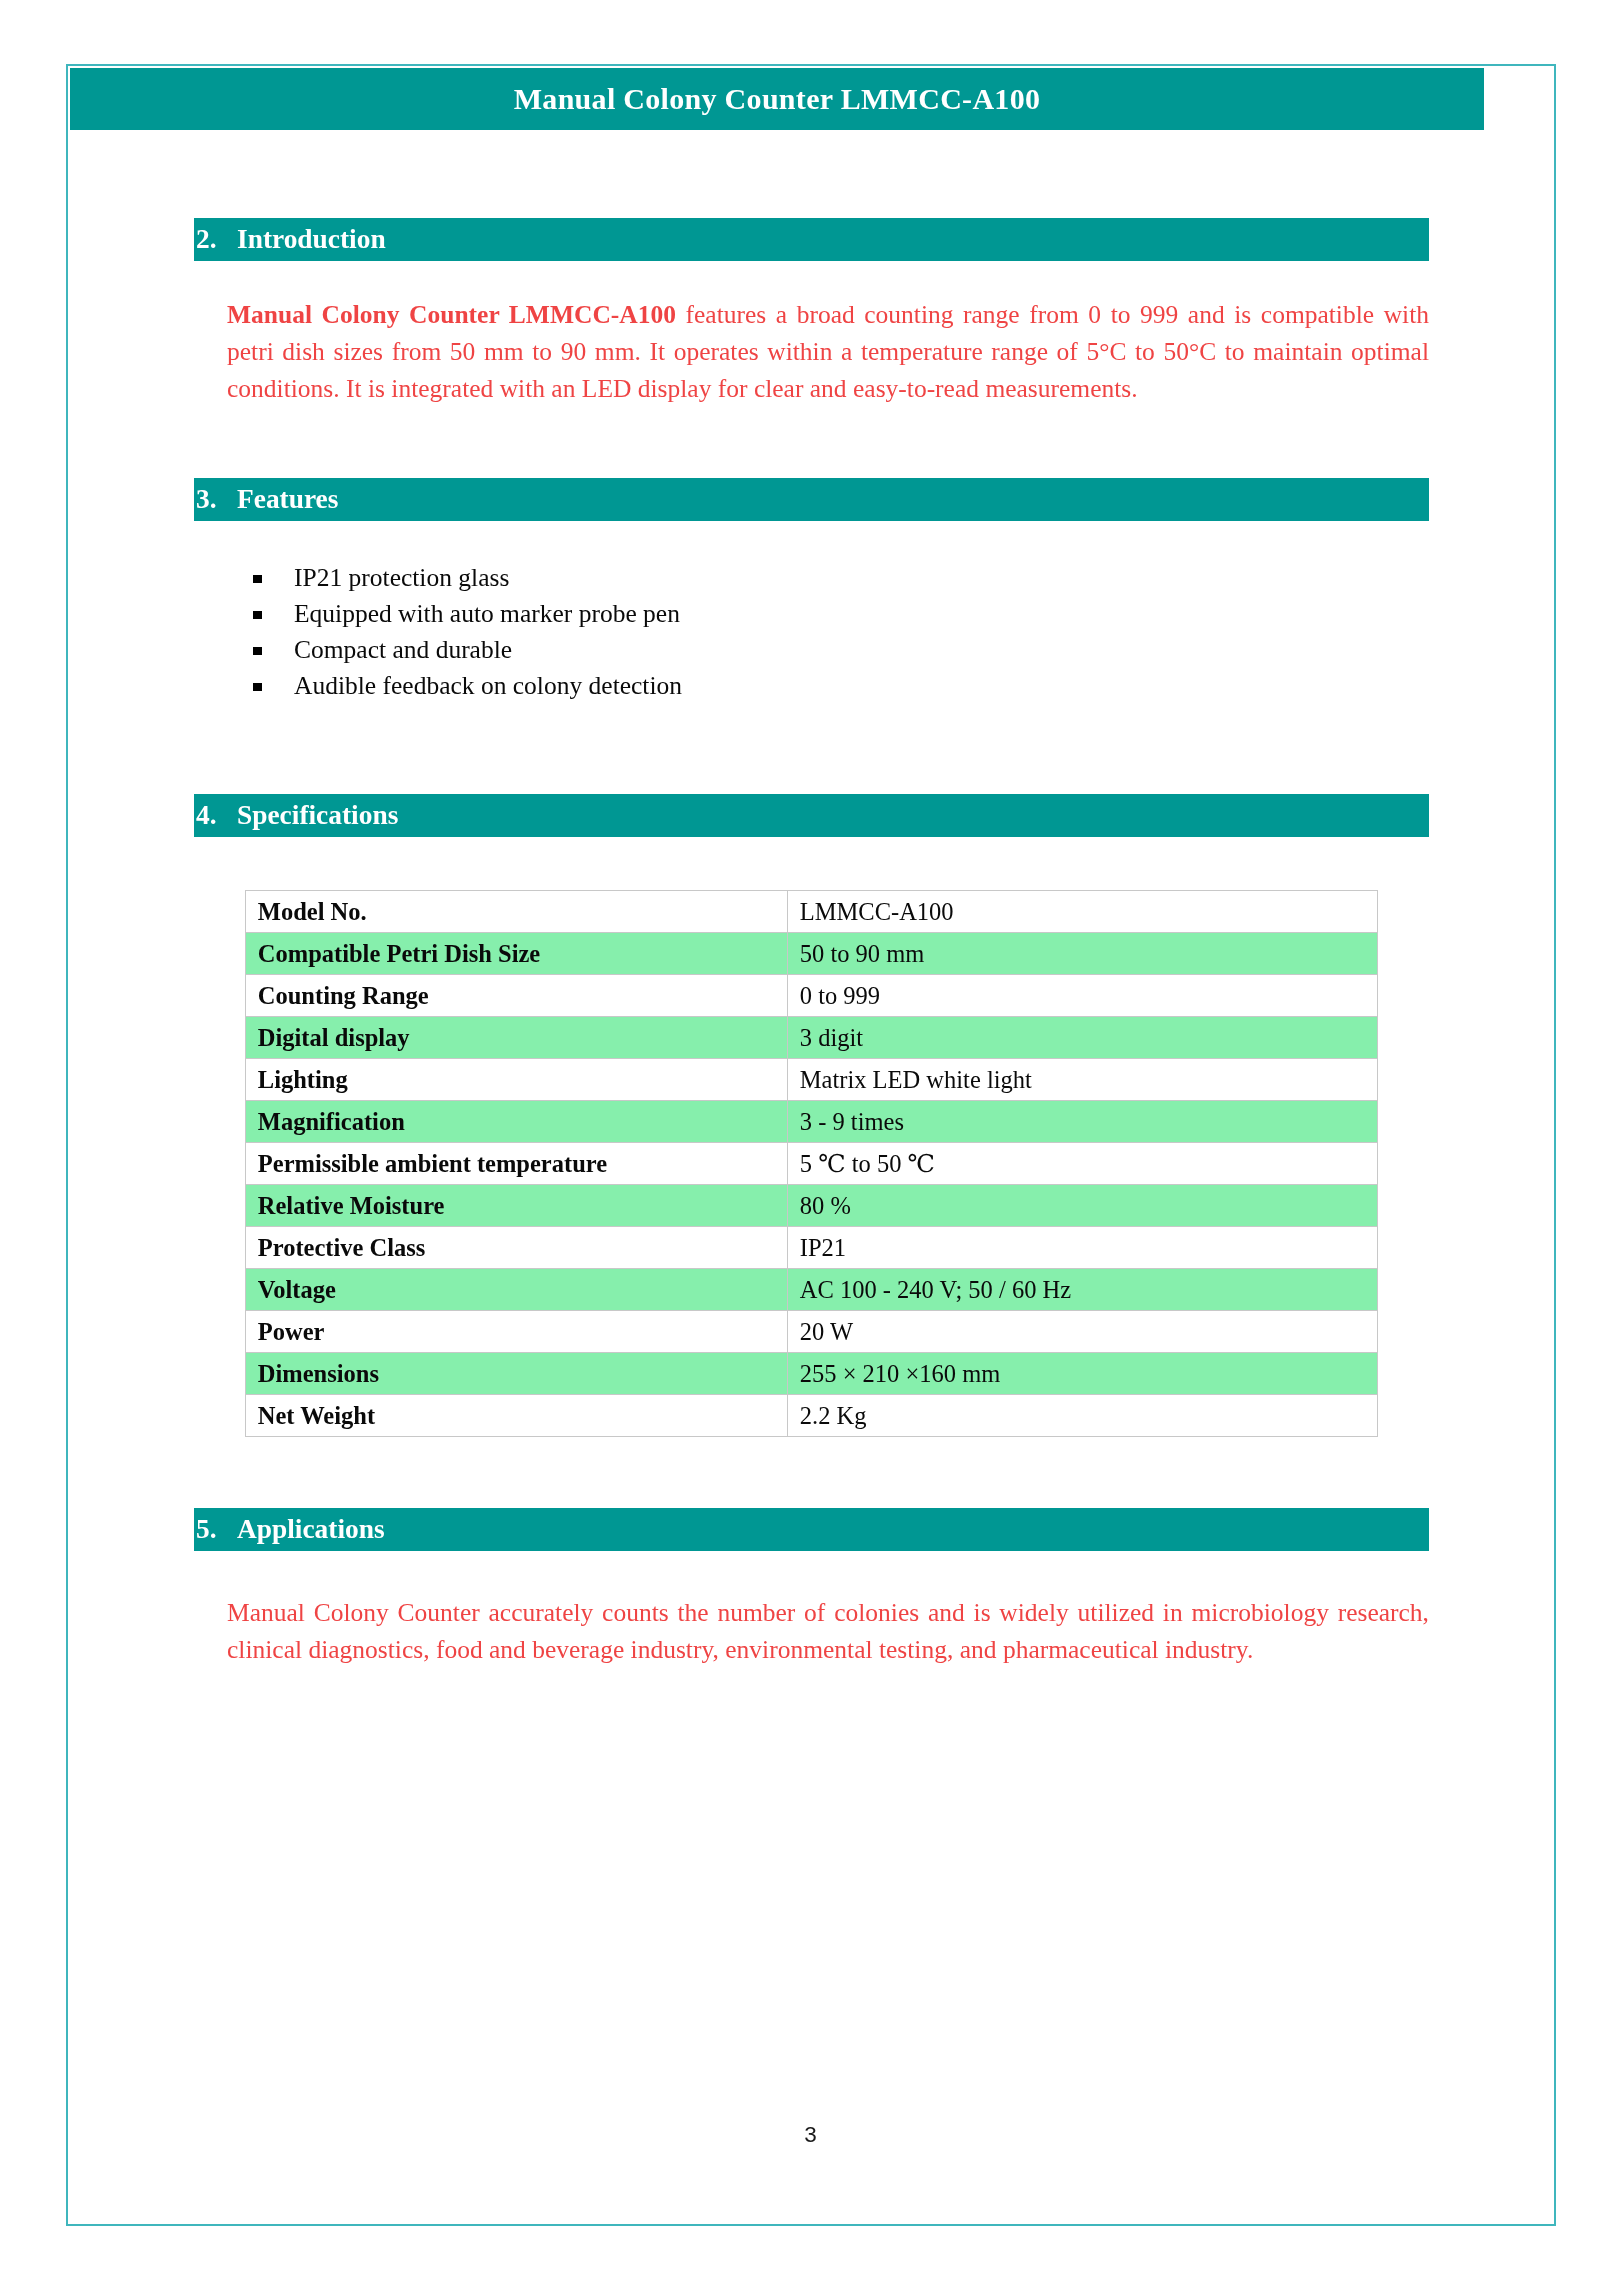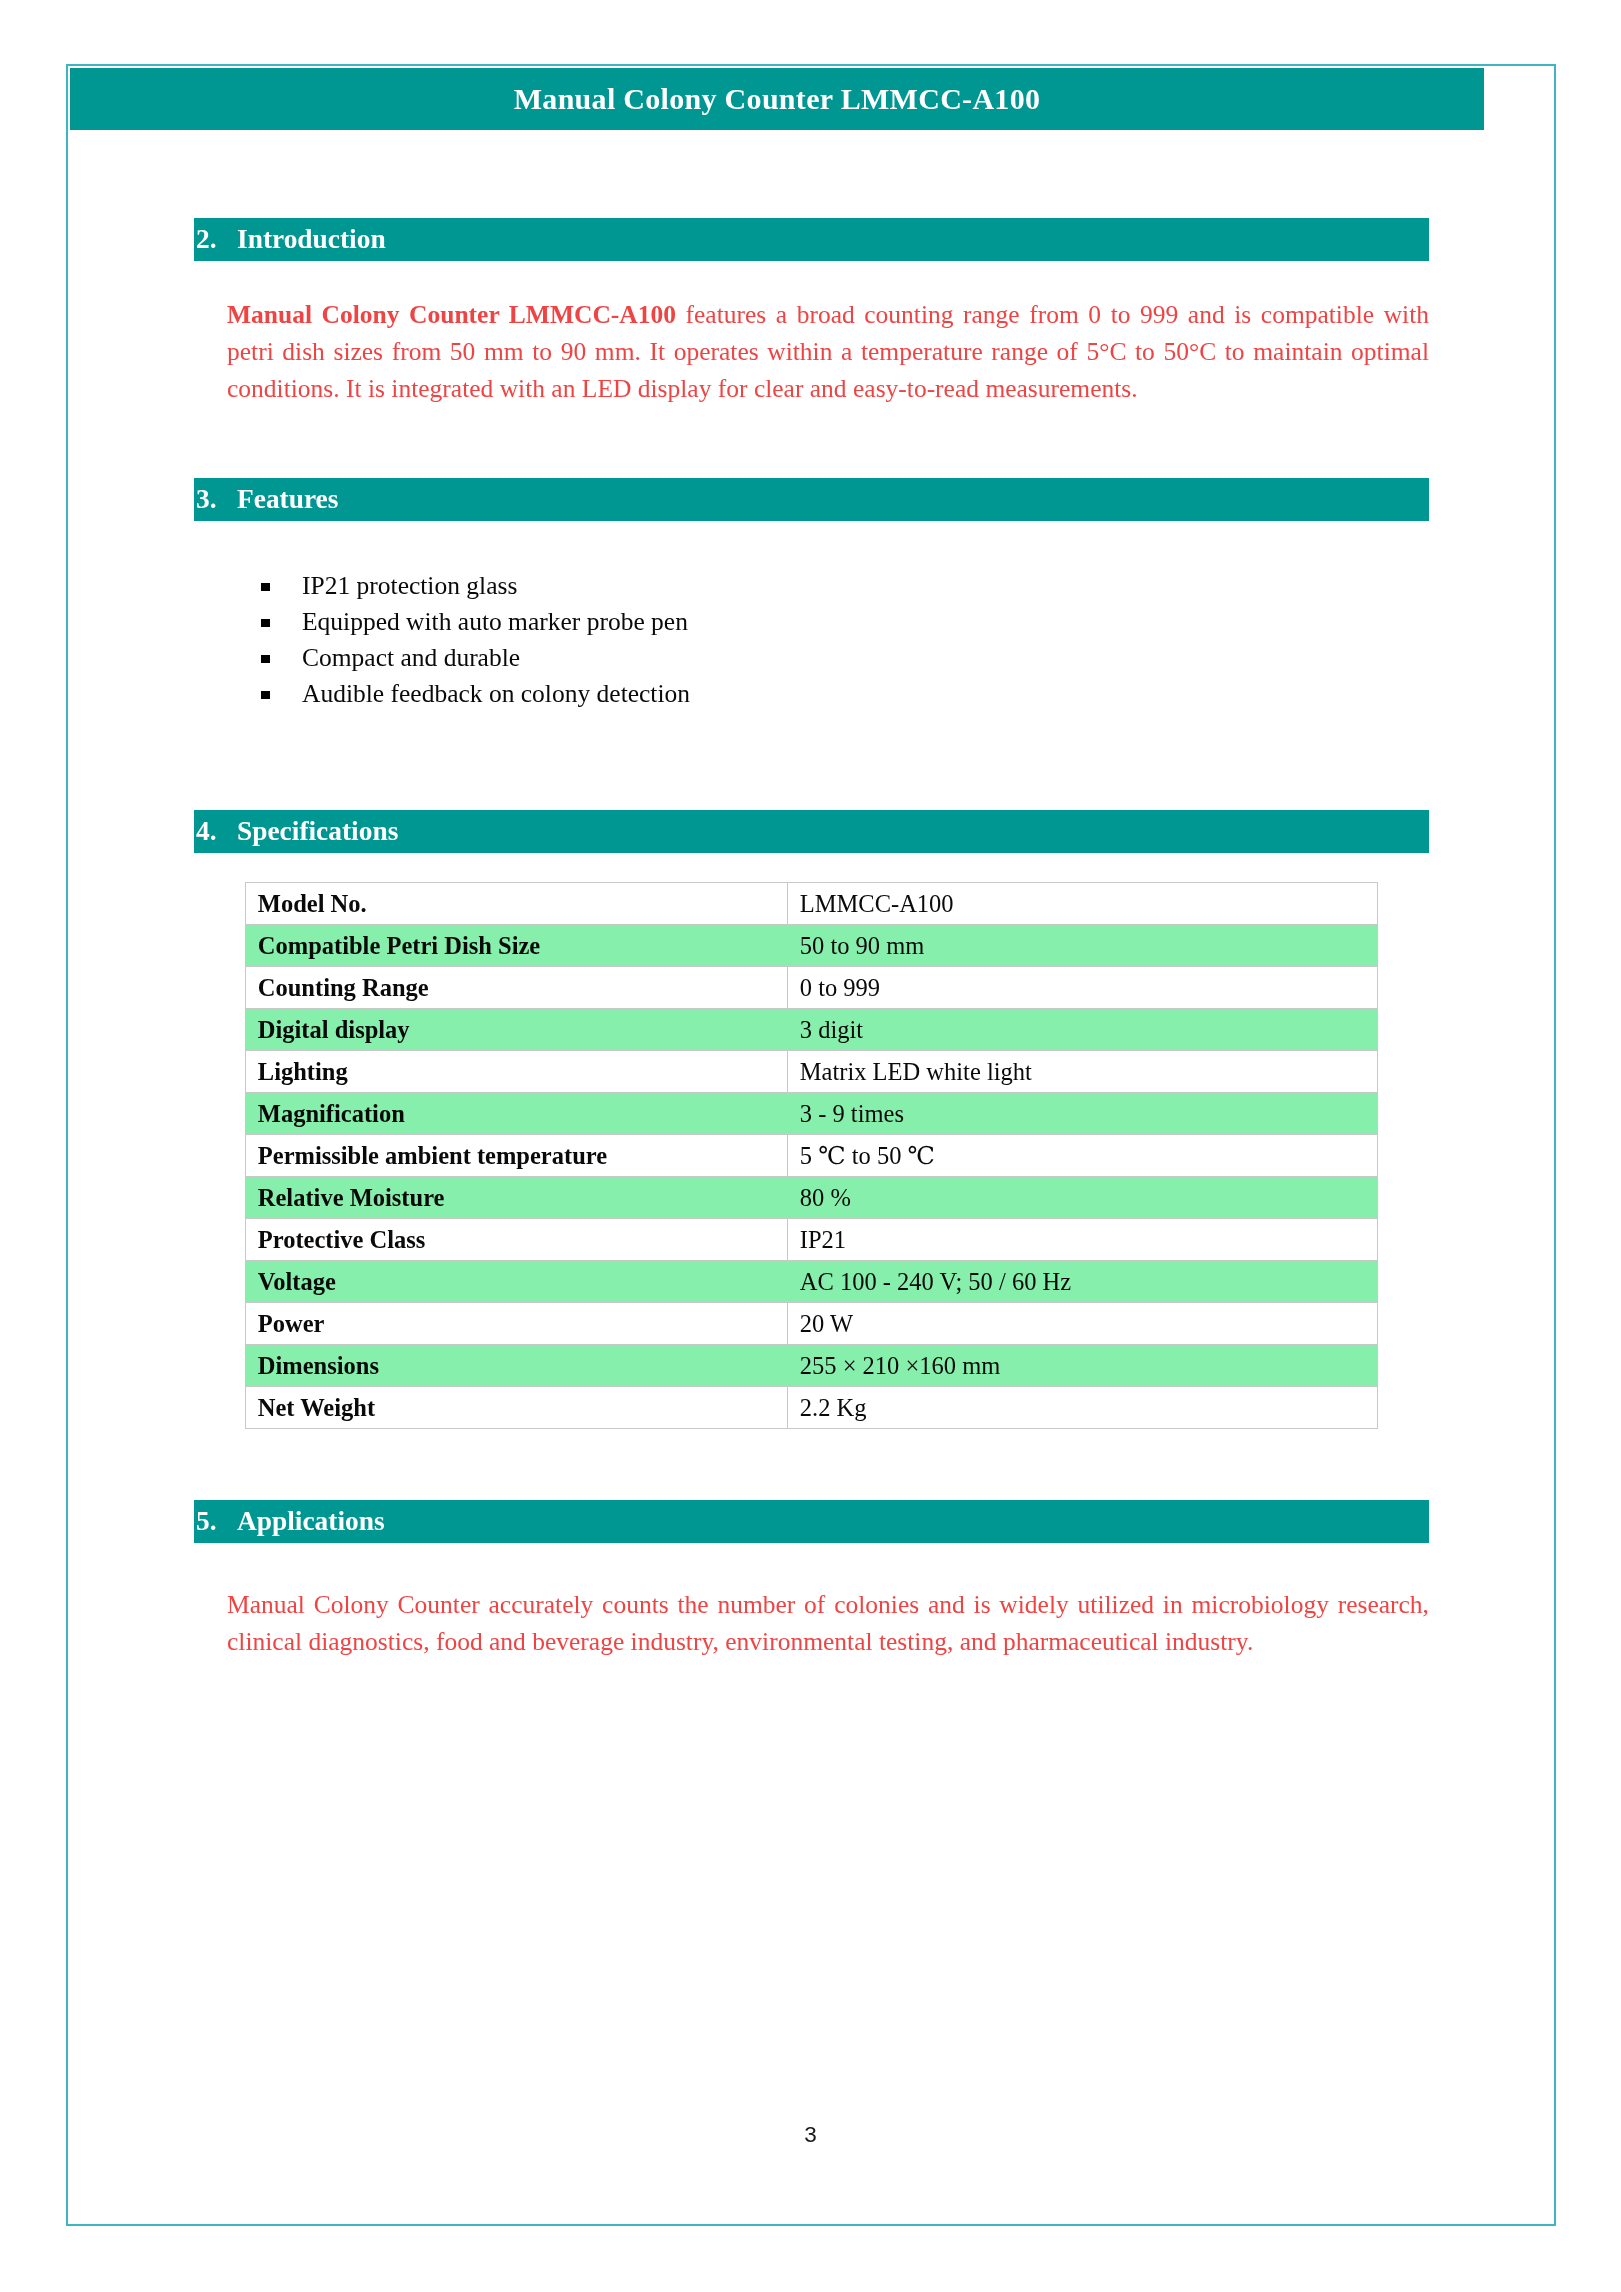--- a/index.html
+++ b/index.html
@@ -105,7 +105,7 @@
 
   
   ul.features {
-    margin: 12px;
+    margin: 4px;
     padding: 0;
     list-style: none;
   }

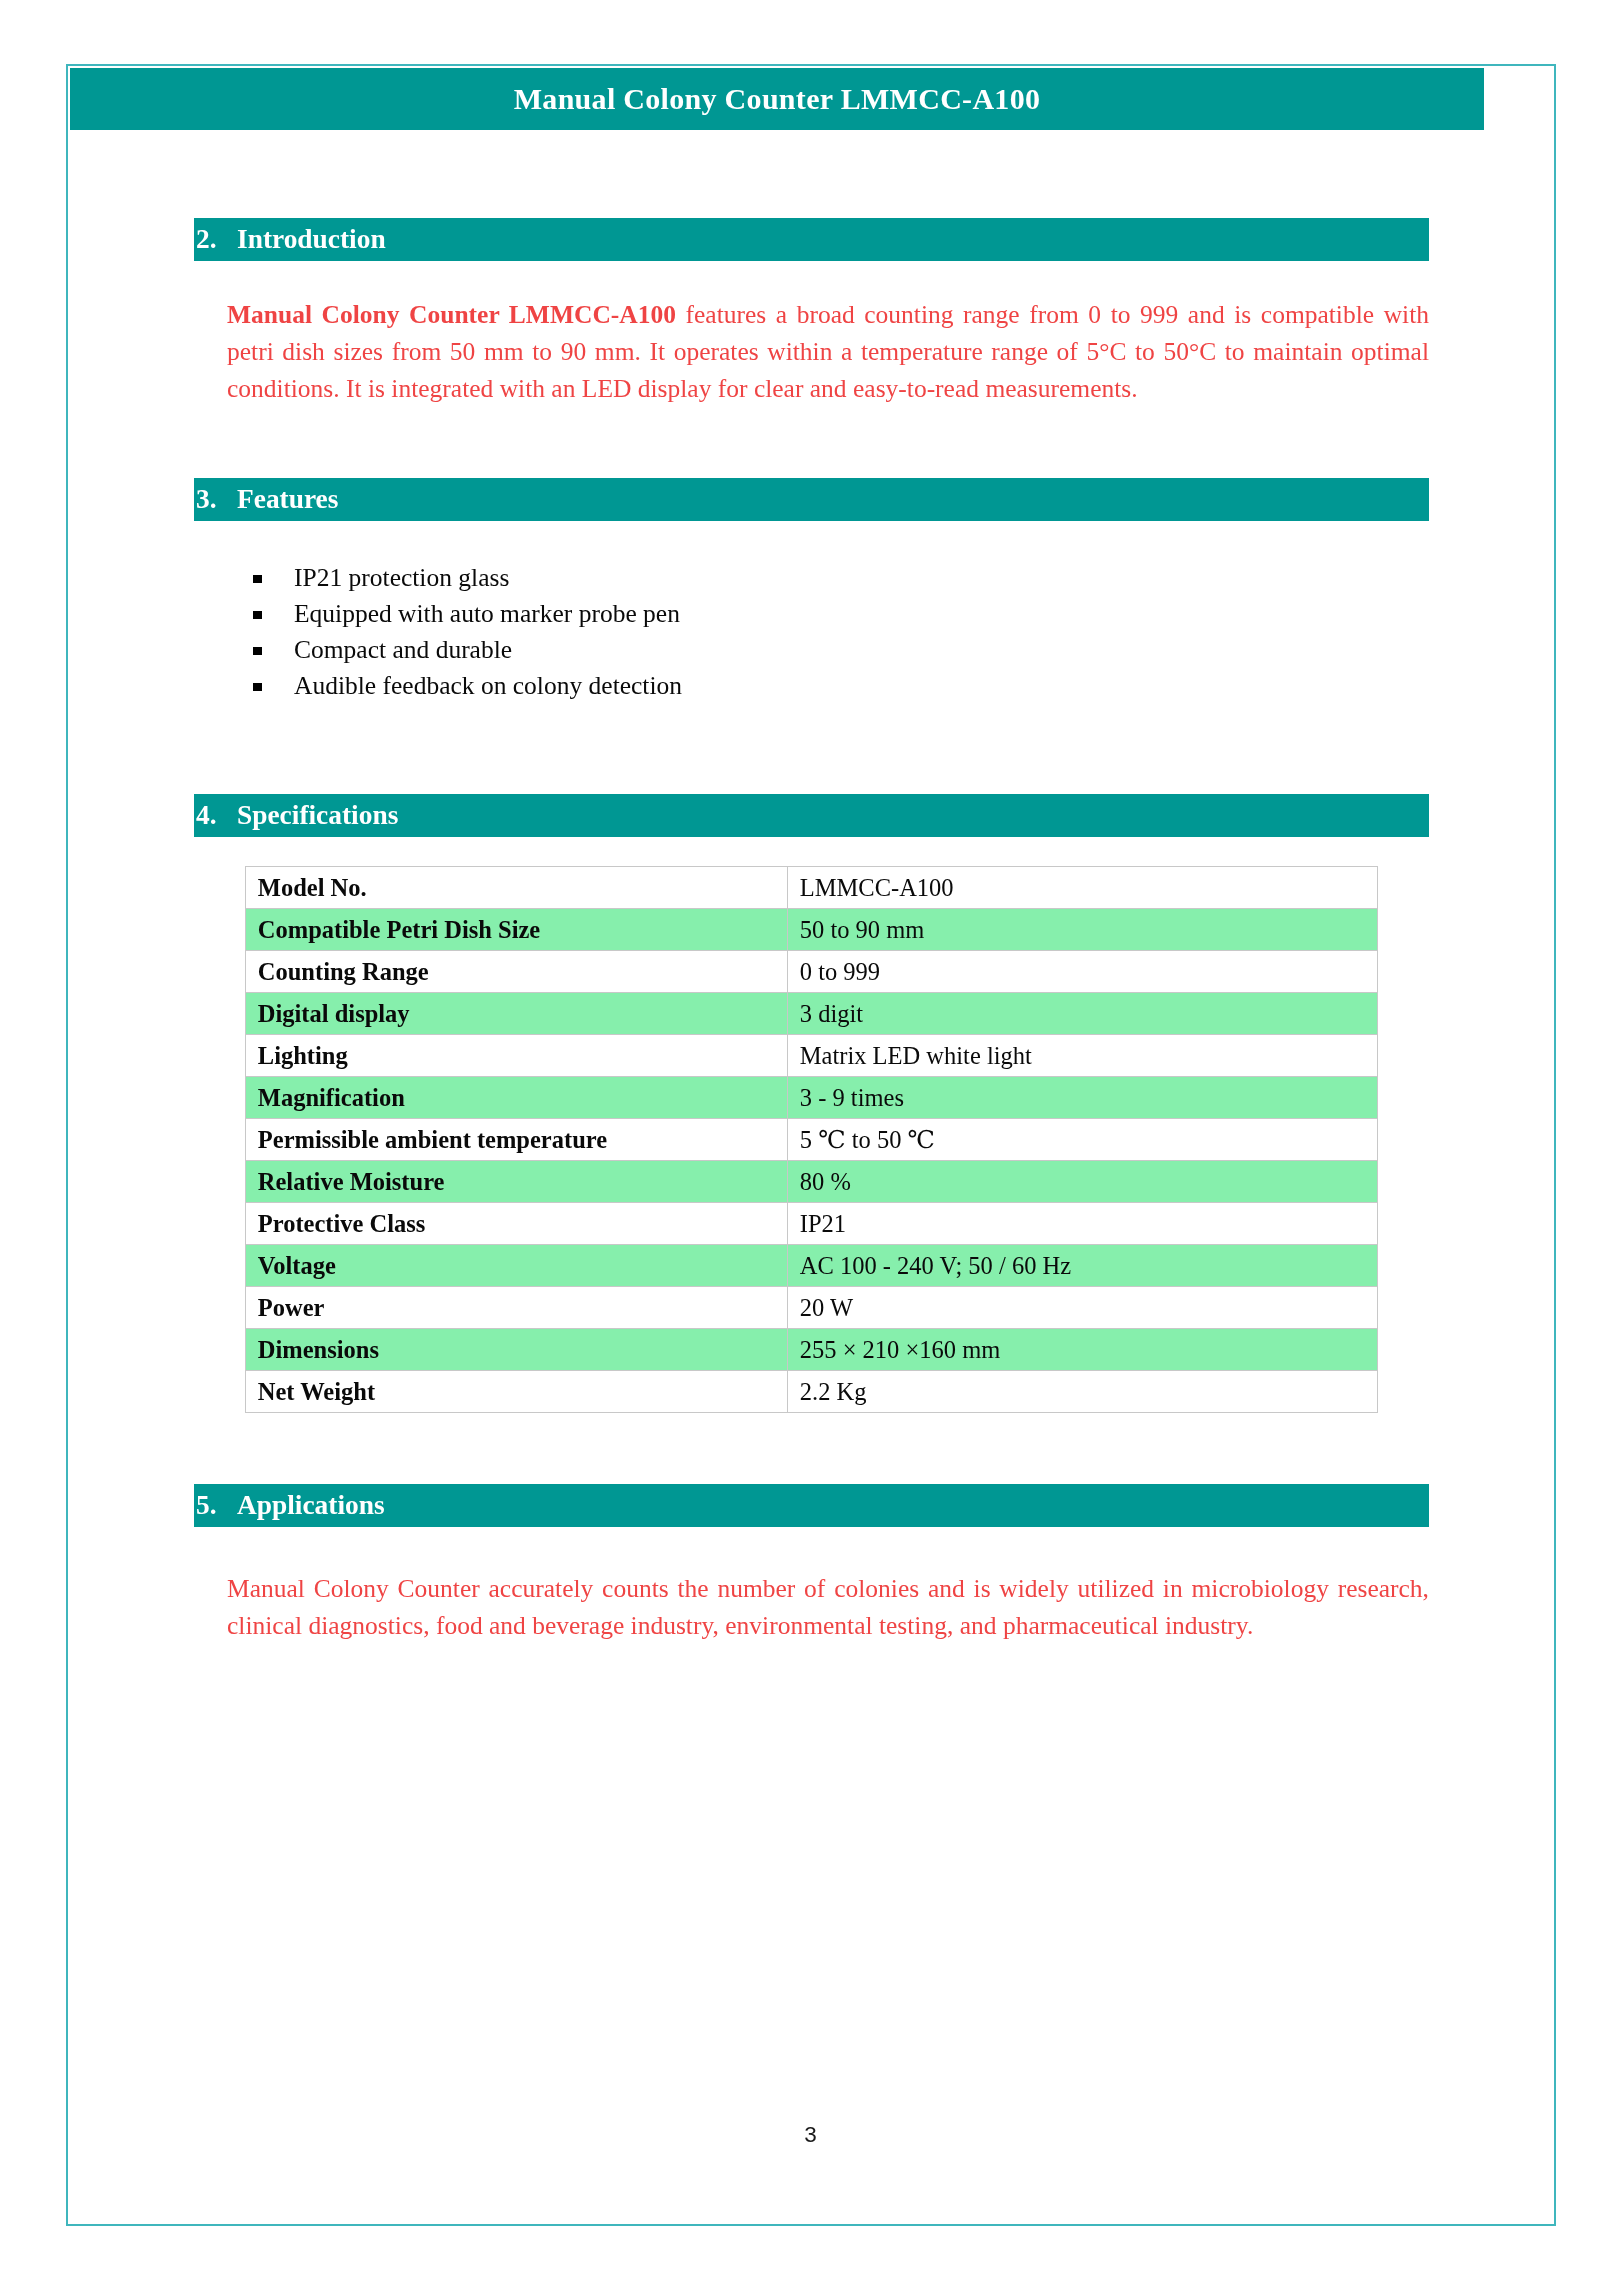--- a/index.html
+++ b/index.html
@@ -131,6 +131,7 @@
     width: 1132px;
     margin-left: 51px;
     table-layout: fixed;
+    margin-top: 24px;
   }
   table.spec td {
     border: 1px solid #c8c8c8;

